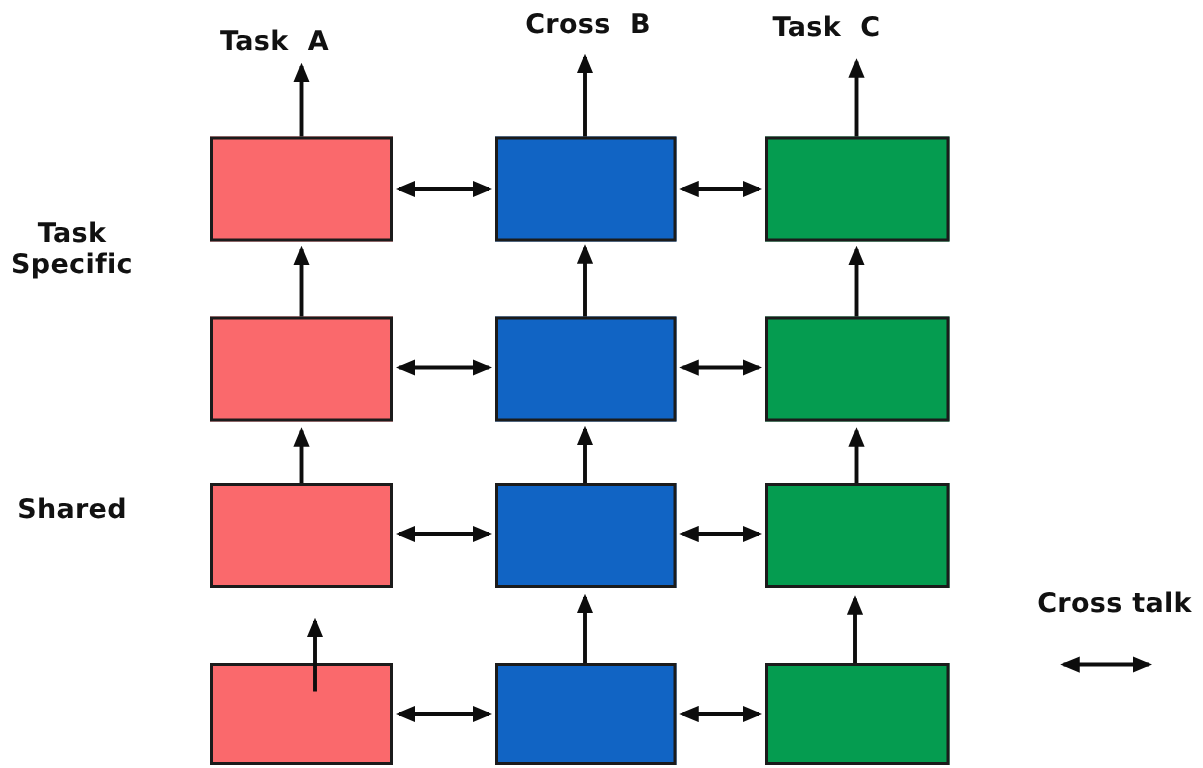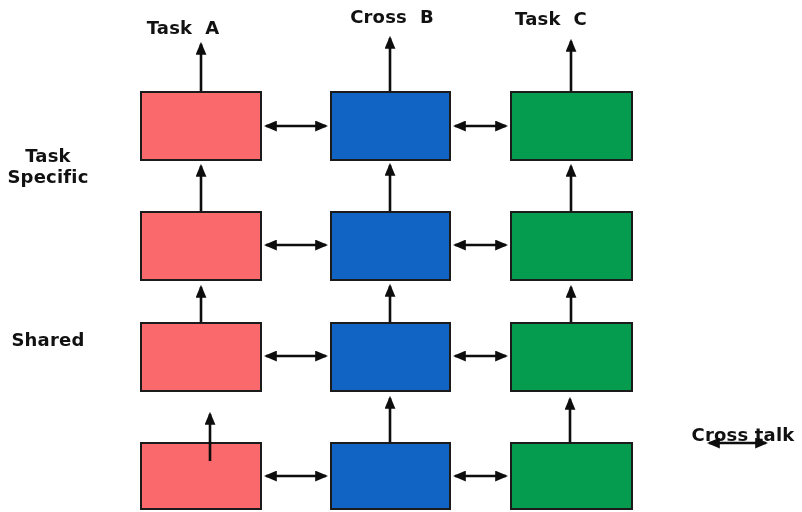--- a/index.html
+++ b/index.html
@@ -43,7 +43,7 @@
   #lbl-task-c { left: 496px; top: 8px;   width: 110px; }
   #lbl-task-specific { left: 0px;  top: 145px; width: 96px; }
   #lbl-shared        { left: 0px;  top: 329px; width: 96px; }
-  #lbl-cross-talk    { left: 687px; top: 424px; width: 112px; white-space: pre; }
+  #lbl-cross-talk    { left: 687px; top: 392px; width: 112px; white-space: pre; }
   #arrows {
     position: absolute;
     left: 0; top: 0;

